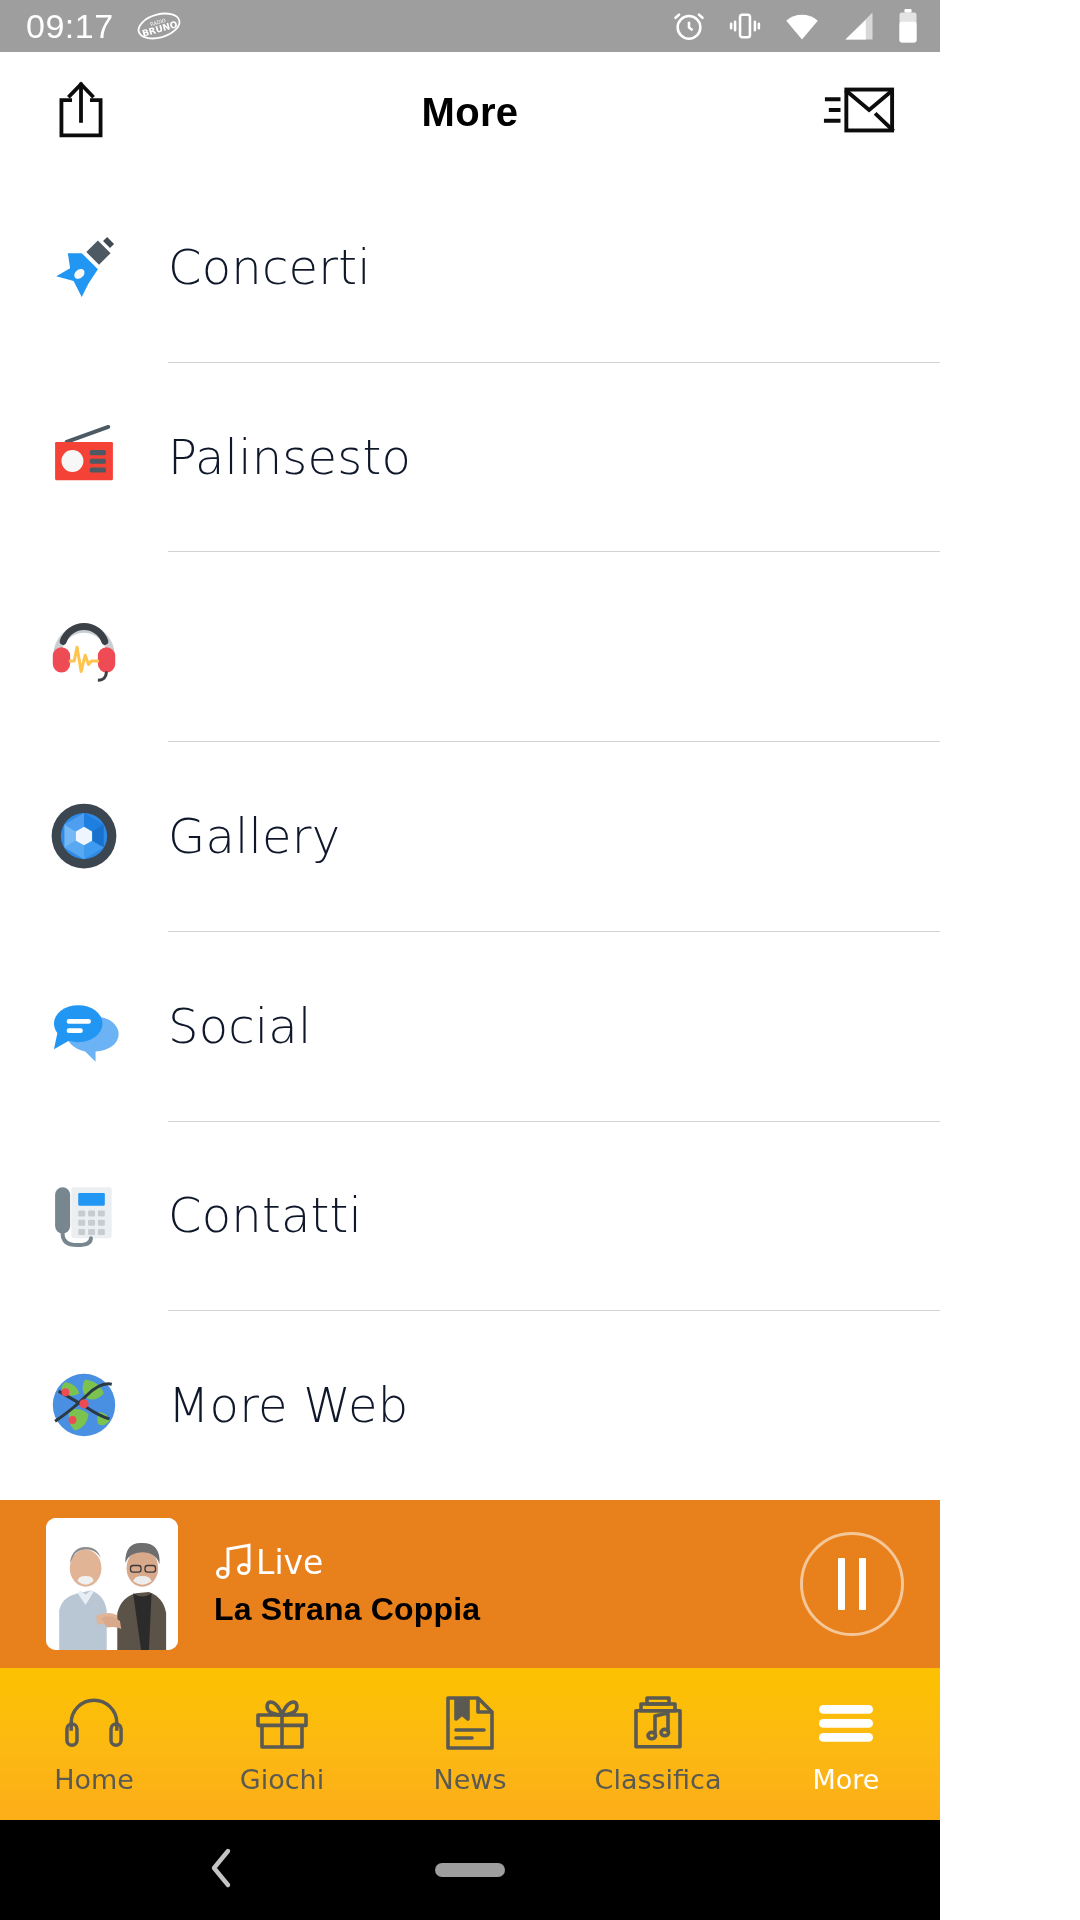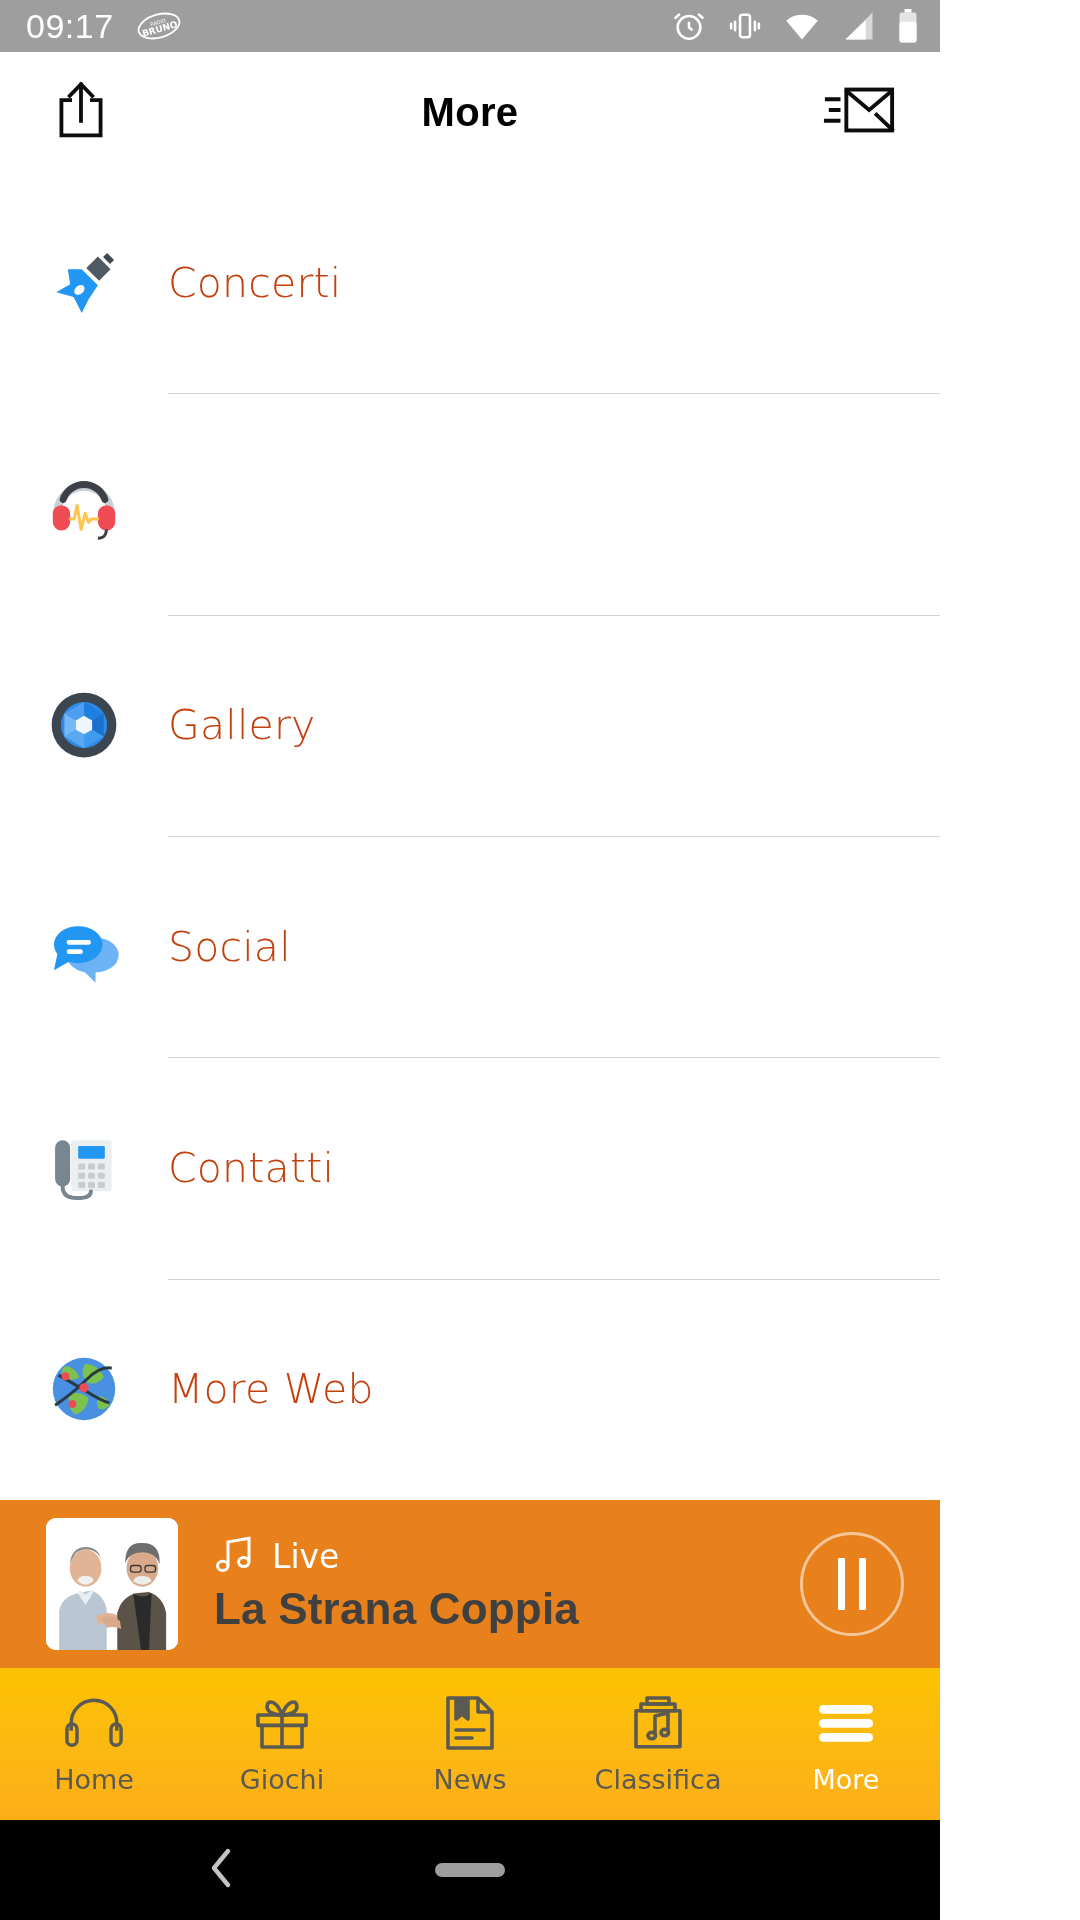--- a/index.html
+++ b/index.html
@@ -45,7 +45,7 @@
   }
   .row-icon svg { display:block; }
   .row-label {
-    font-size:41px; color:#c2410c; font-weight:300; letter-spacing:0.2px;
+    font-size:48px; color:#0f172a; font-weight:300; letter-spacing:0.2px;
     font-family:"DejaVu Sans", sans-serif;
   }
   .row + .row::before {

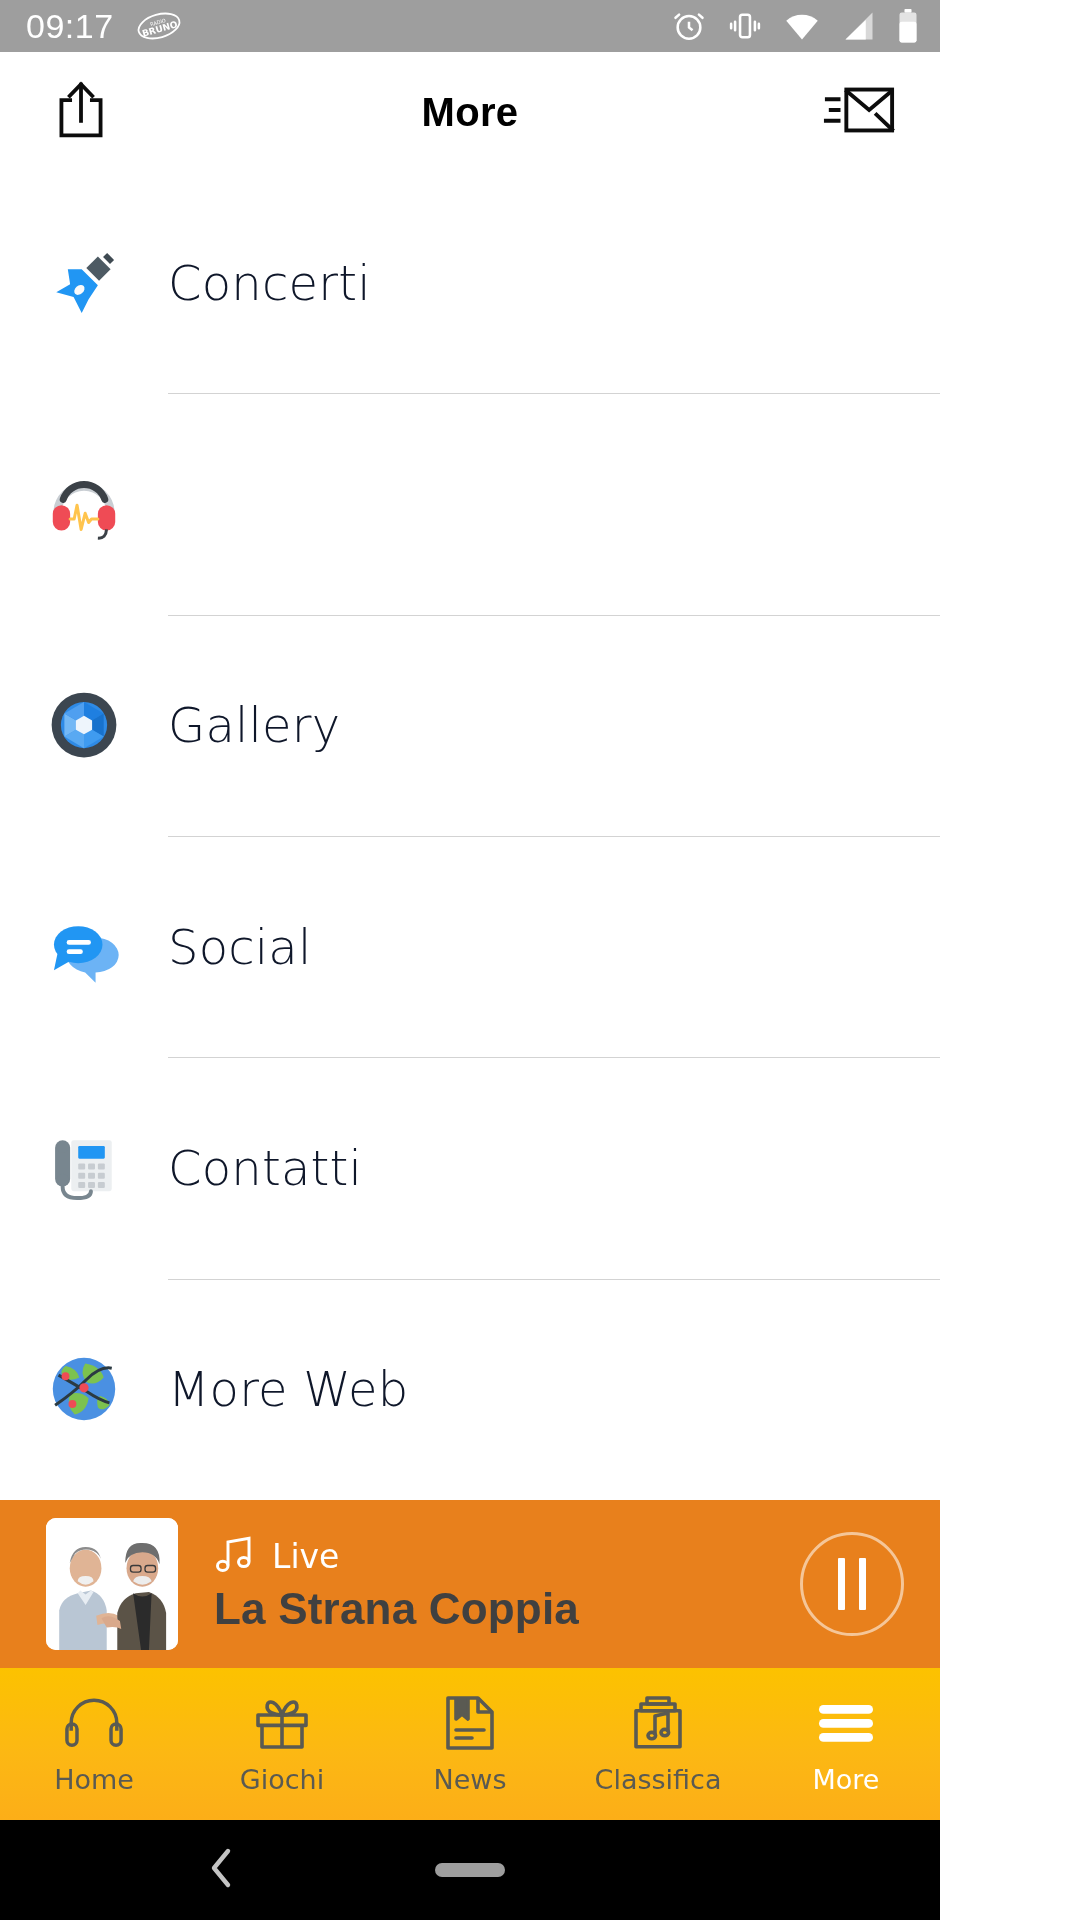--- a/index.html
+++ b/index.html
@@ -182,6 +182,19 @@
       <div class="row-label">Concerti</div>
     </div>
 
+    <div class="row">
+      <div class="row-icon">
+        <svg width="74" height="74" viewBox="0 0 64 64">
+          <path d="M17 19 L53 6" stroke="#4d5a63" stroke-width="3.4" stroke-linecap="round" fill="none"></path>
+          <rect x="7" y="19" width="50" height="33" rx="1" fill="#f44336"></rect>
+          <circle cx="22" cy="35.5" r="9.5" fill="#f7f7f7"></circle>
+          <rect x="37" y="26" width="14" height="4.4" rx="1.4" fill="#4d5a63"></rect>
+          <rect x="37" y="33.5" width="14" height="4.4" rx="1.4" fill="#4d5a63"></rect>
+          <rect x="37" y="41" width="14" height="4.4" rx="1.4" fill="#4d5a63"></rect>
+        </svg>
+      </div>
+      <div class="row-label">Palinsesto</div>
+    </div>
 
     <div class="row">
       <div class="row-icon">

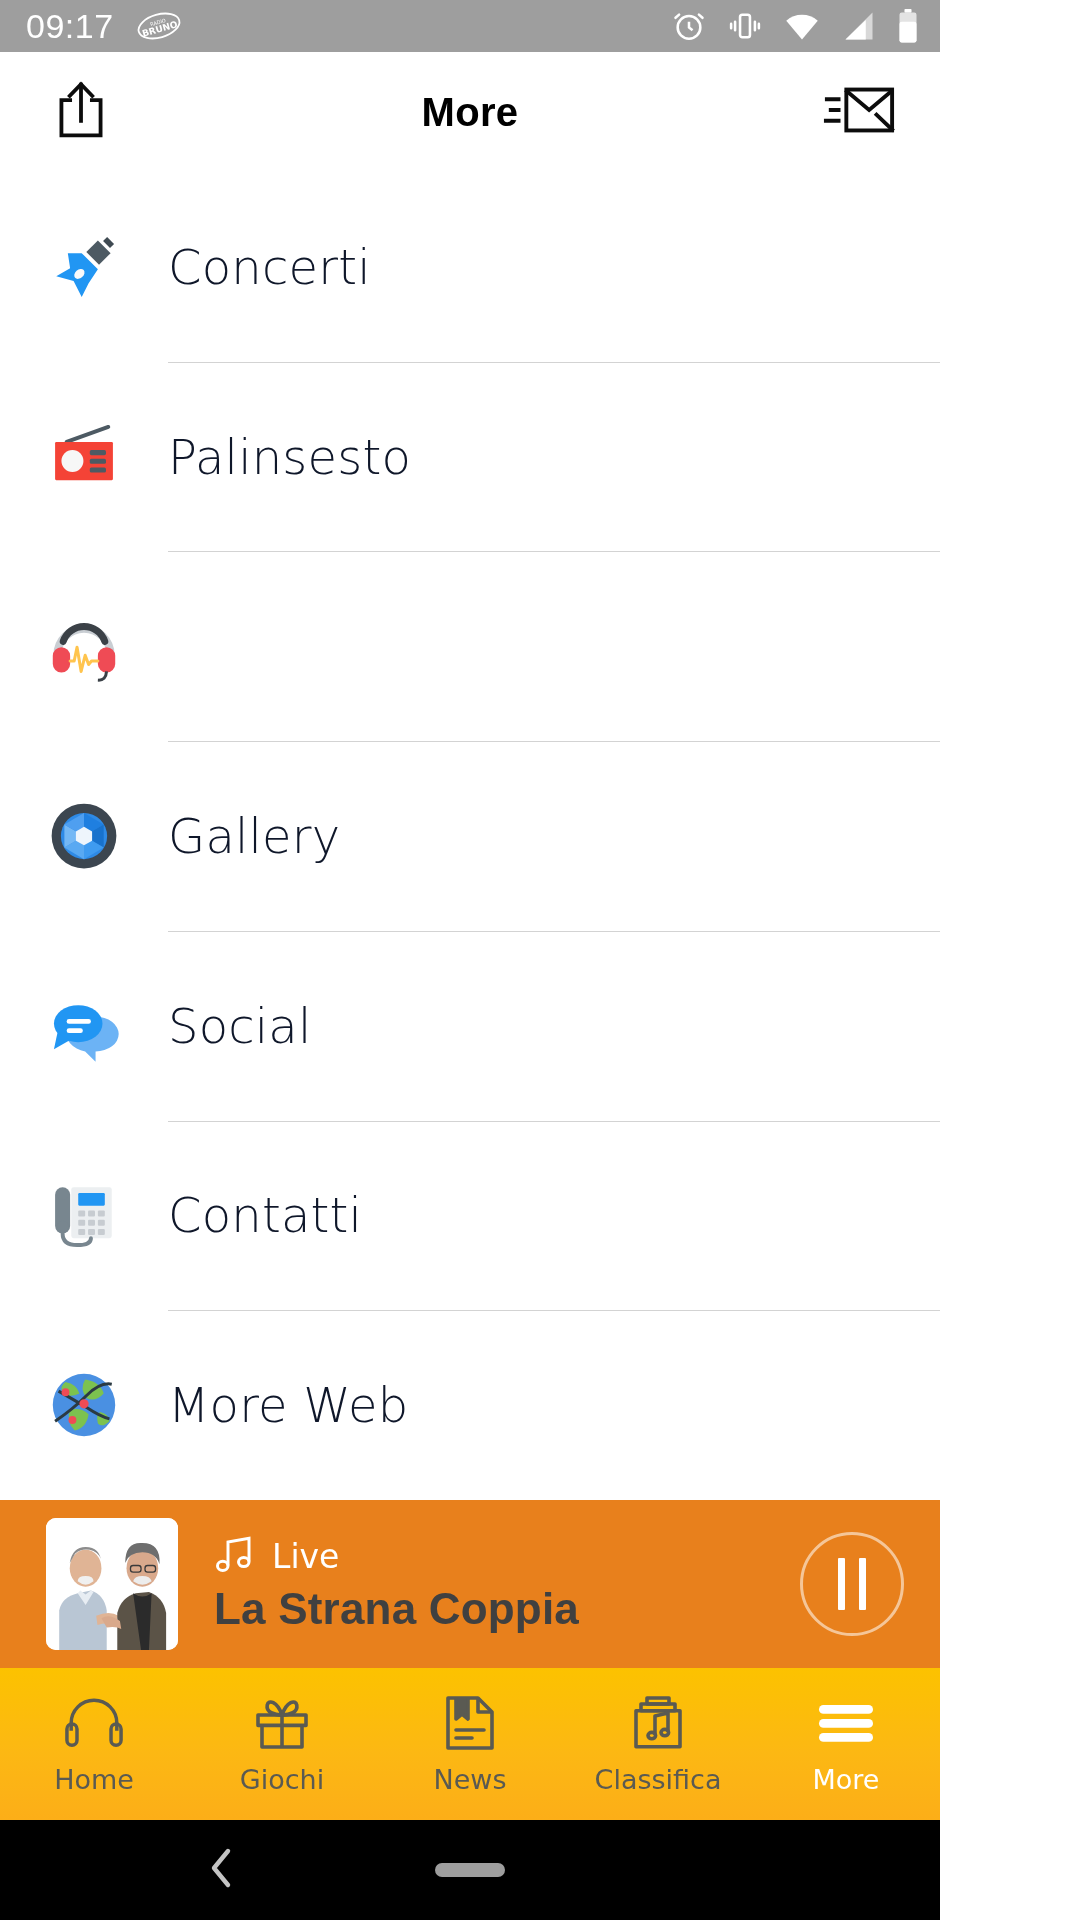--- a/index.html
+++ b/index.html
@@ -64,7 +64,7 @@
   }
   .art svg { display:block; width:100%; height:100%; }
   .player-text { flex:1; padding-left:36px; display:flex; flex-direction:column; justify-content:center; gap:6px; }
-  .player-live { display:flex; align-items:center; gap:16px; }
+  .player-live { display:flex; align-items:center; gap:0; }
   .player-live-label { font-size:33px; color:#fff; font-weight:400; font-family:"DejaVu Sans", sans-serif; }
   .player-title { font-size:44px; color:#404040; font-weight:bold; letter-spacing:0.2px; }
   .play-btn {

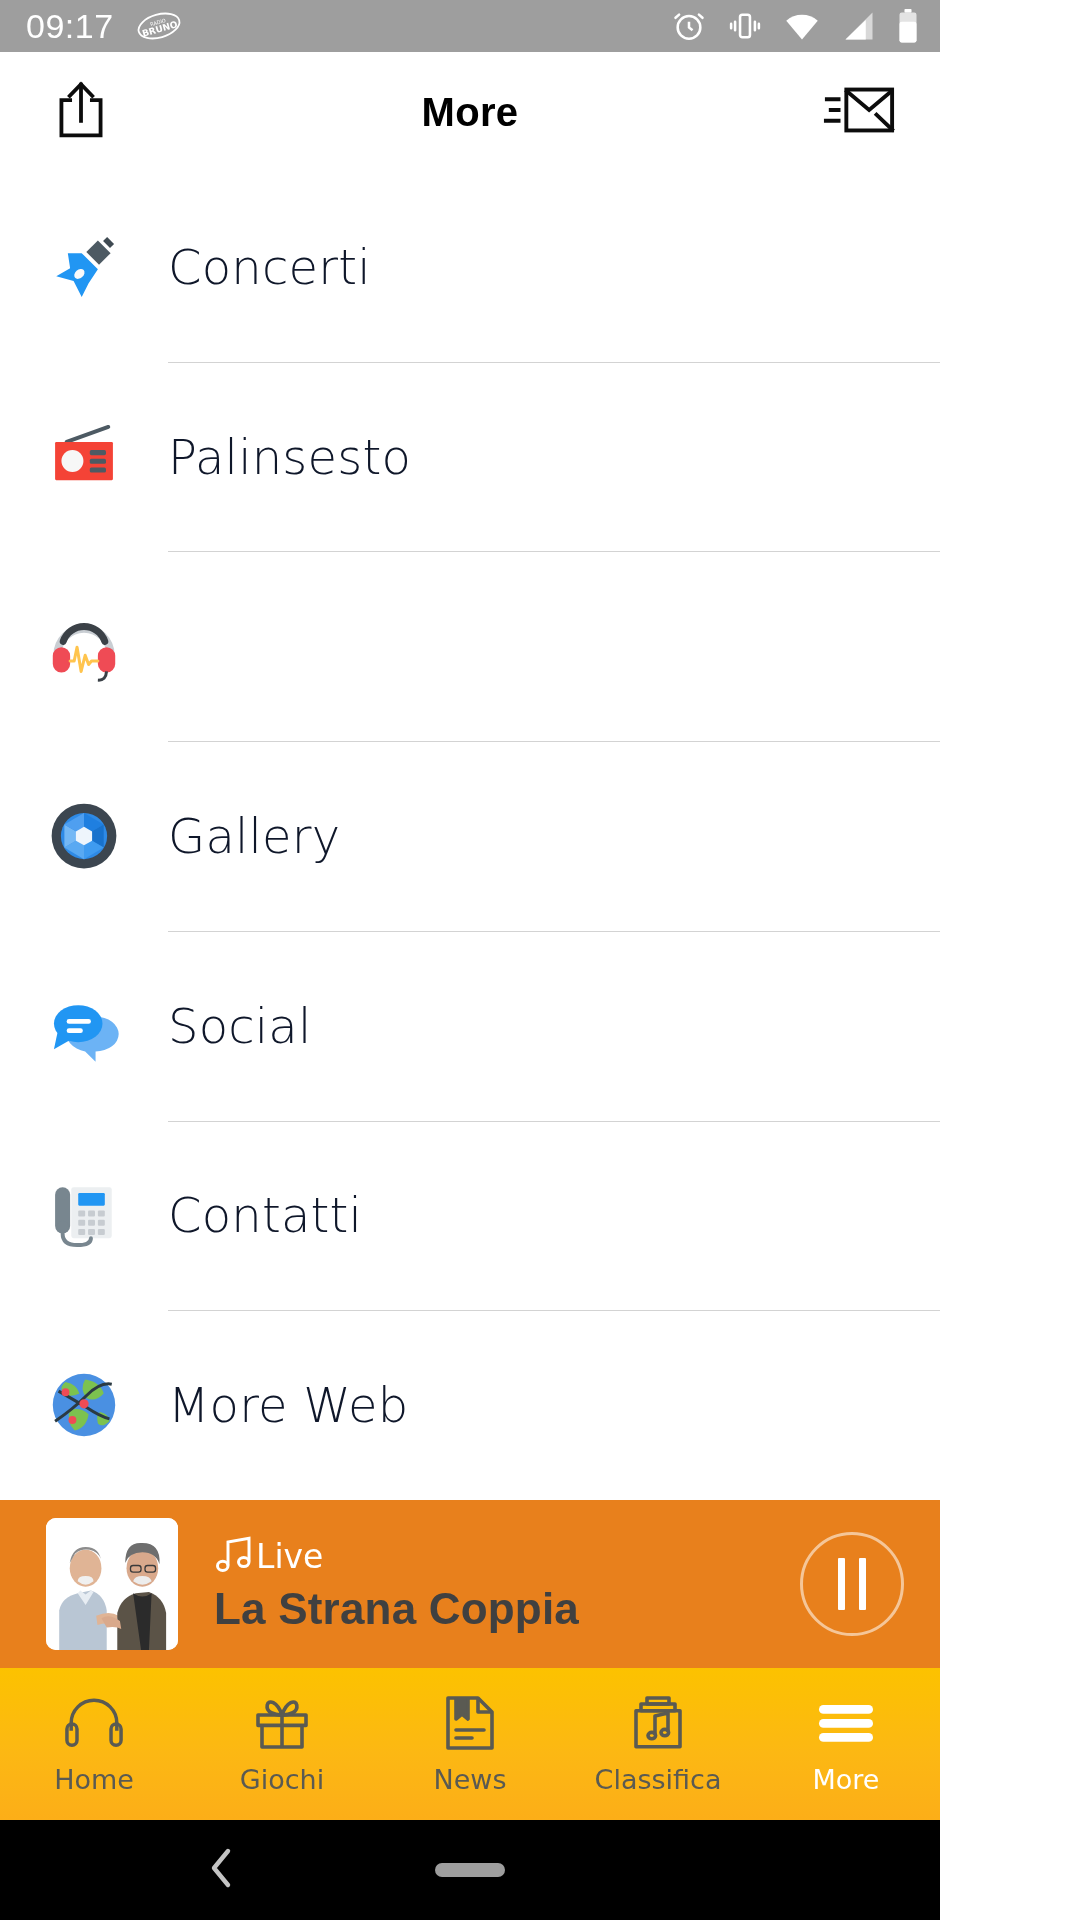--- a/index.html
+++ b/index.html
@@ -66,7 +66,7 @@
   .player-text { flex:1; padding-left:36px; display:flex; flex-direction:column; justify-content:center; gap:6px; }
   .player-live { display:flex; align-items:center; gap:0; }
   .player-live-label { font-size:33px; color:#fff; font-weight:400; font-family:"DejaVu Sans", sans-serif; }
-  .player-title { font-size:44px; color:#404040; font-weight:bold; letter-spacing:0.2px; }
+  .player-title { font-size:32px; color:#000000; font-weight:bold; letter-spacing:0.2px; }
   .play-btn {
     width:104px; height:104px; flex:0 0 104px; border-radius:50%;
     border:3px solid rgba(255,255,255,0.55);

